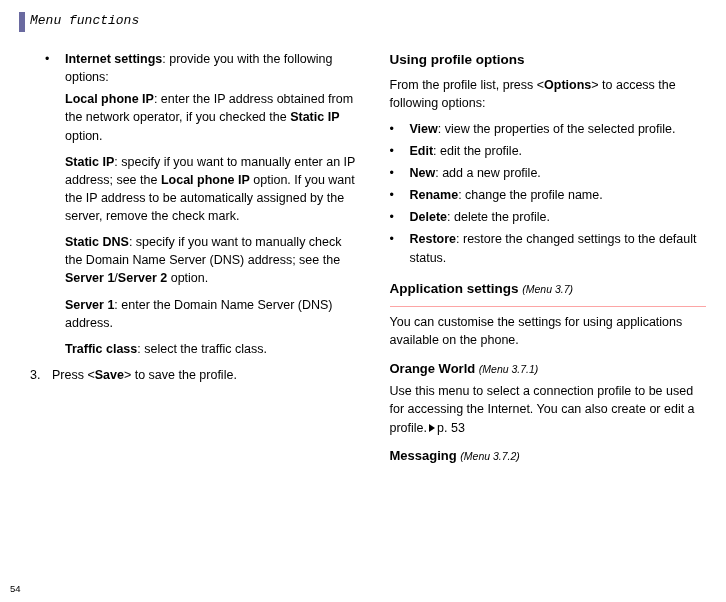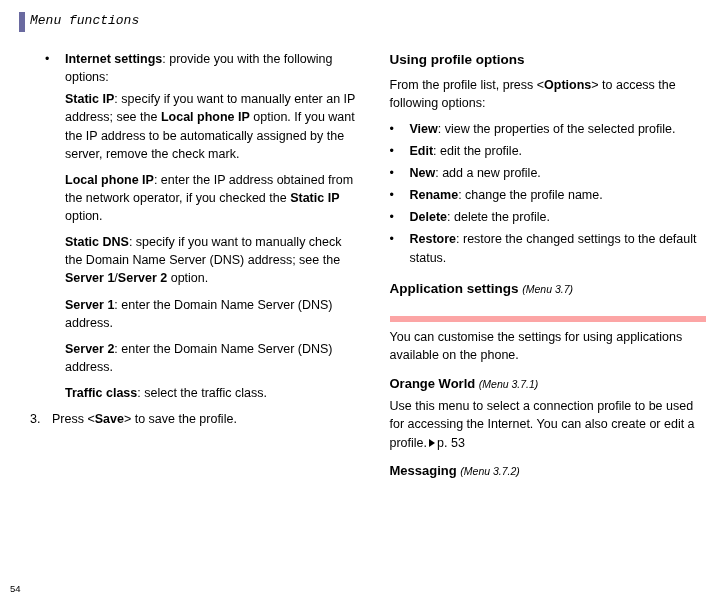--- a/index.html
+++ b/index.html
@@ -74,11 +74,11 @@
     </div>
 
     <div class="indent1">
-      <b>Static IP</b><span>: specify if you want to manually enter an IP address; see the </span><b>Local phone IP</b><span> option. If you want the IP address to be automatically assigned by the server, remove the check mark.</span>
+      <b>Local phone IP</b><span>: enter the IP address obtained from the network operator, if you checked the </span><b>Static IP</b><span> option.</span>
     </div>
 
     <div class="indent1">
-      <b>Local phone IP</b><span>: enter the IP address obtained from the network operator, if you checked the </span><b>Static IP</b><span> option.</span>
+      <b>Static IP</b><span>: specify if you want to manually enter an IP address; see the </span><b>Local phone IP</b><span> option. If you want the IP address to be automatically assigned by the server, remove the check mark.</span>
     </div>
 
     <div class="indent1">

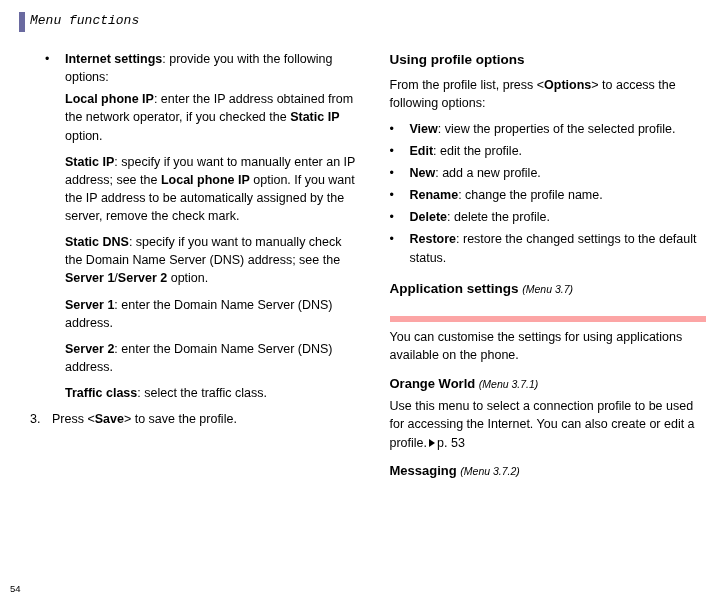--- a/index.html
+++ b/index.html
@@ -48,7 +48,7 @@
   .numrow { display: flex; margin-left: -15px; margin-top: 2px; }
   .numrow .num { width: 22px; flex-shrink: 0; }
   .h2 { font-weight: bold; font-size: 13.5px; margin-bottom: 6px; }
-  .sectline { border-bottom: 6px solid #fca5a5; padding-bottom: 18px; margin-bottom: 6px; margin-top: 12px; }
+  .sectline { border-bottom: 1px solid #fca5a5; padding-bottom: 8px; margin-bottom: 6px; margin-top: 12px; }
   .sect-title { font-weight: bold; font-size: 13.5px; display: inline; }
   .subsect { font-weight: bold; font-size: 13px; margin-top: 10px; margin-bottom: 4px; }
   .menu-ref { font-size: 10.5px; font-weight: normal; font-style: italic; }

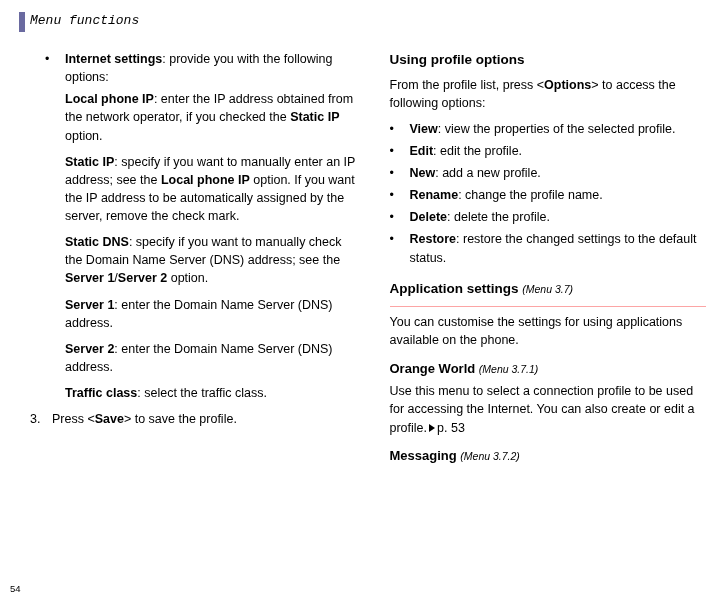--- a/index.html
+++ b/index.html
@@ -90,9 +90,6 @@
       <b>Server 1</b><span>: enter the Domain Name Server (DNS) address.</span>
     </div>
 
-    <div class="indent1">
-      <b>Server 2</b><span>: enter the Domain Name Server (DNS) address.</span>
-    </div>
 
     <div class="indent1">
       <b>Traffic class</b><span>: select the traffic class.</span>

